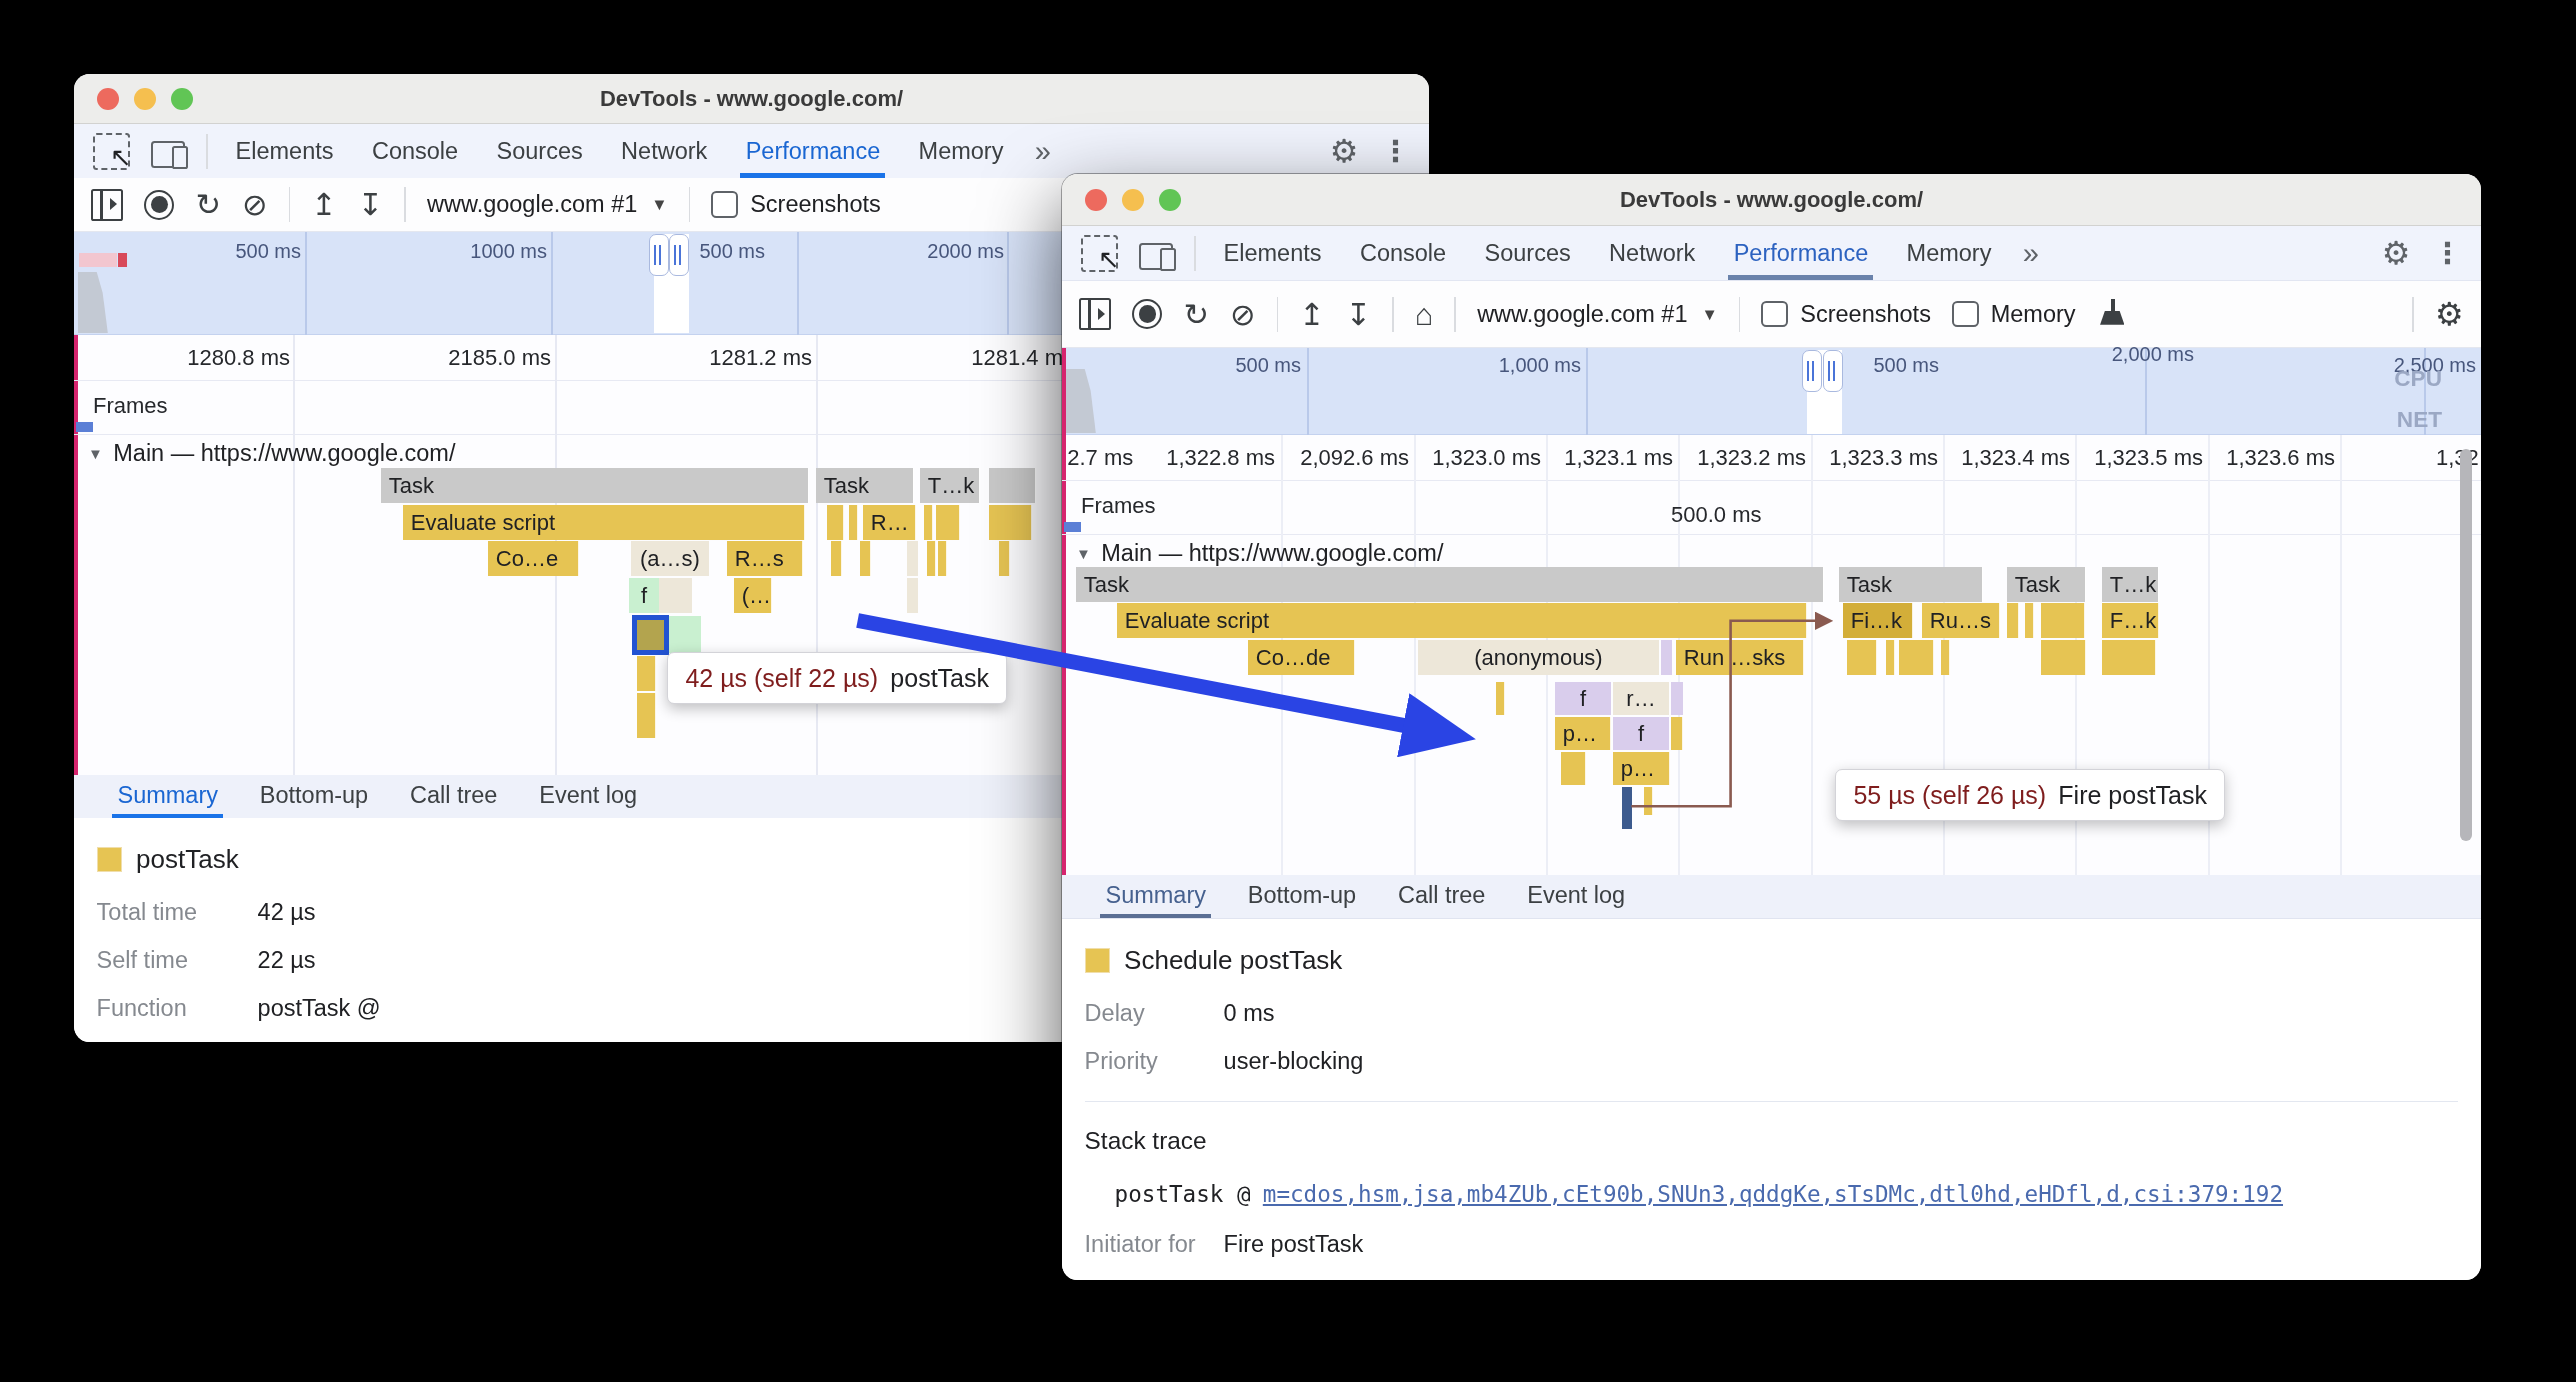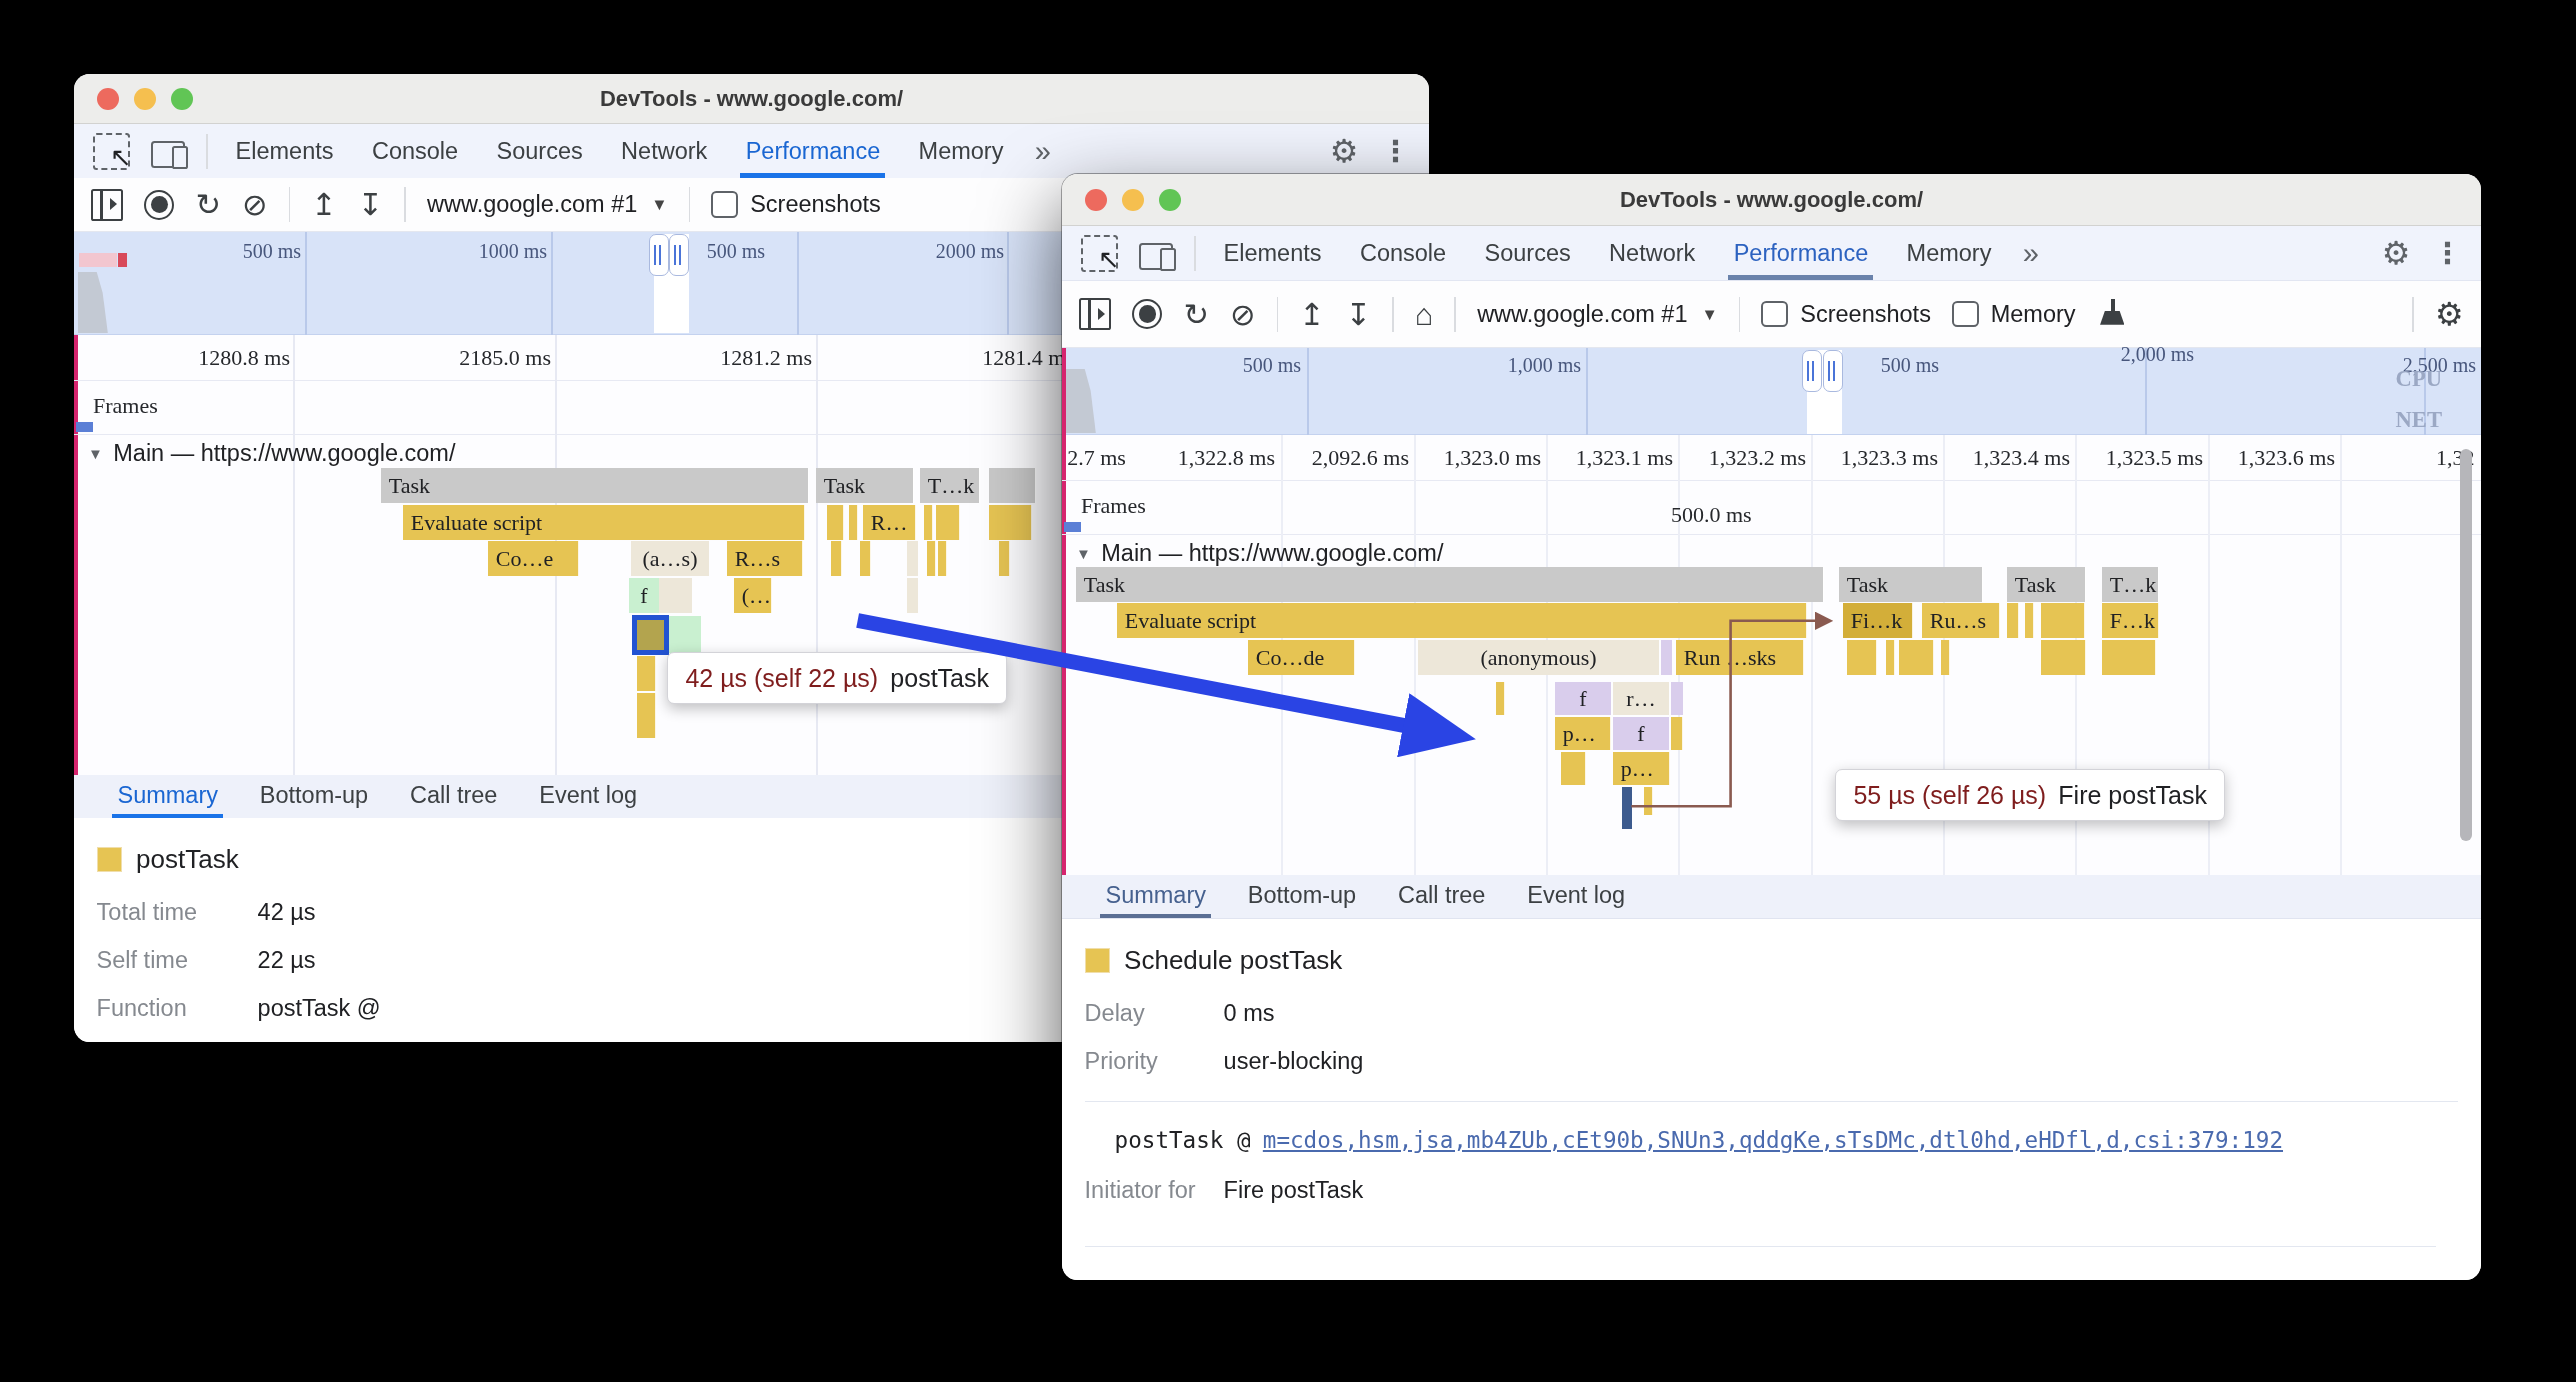--- a/index.html
+++ b/index.html
@@ -76,7 +76,7 @@
   .stacklink{color:#4a6aae;text-decoration:underline;}
   .stackbottom{border-bottom:0.9px solid #e3e7f0;margin-right:22.6px;height:21px;}
   
-  .layer{position:absolute;inset:0;font-family:Liberation Serif, serif;}
+  .layer{position:absolute;inset:0;}
   .fb{position:absolute;box-sizing:border-box;font-size:22px;line-height:1;color:#202124;
       display:flex;align-items:center;padding:0 0 0 7.8px;white-space:nowrap;overflow:hidden;}
   .c-task{background:#c9c9c9;border-right:1.7px solid #fff;}

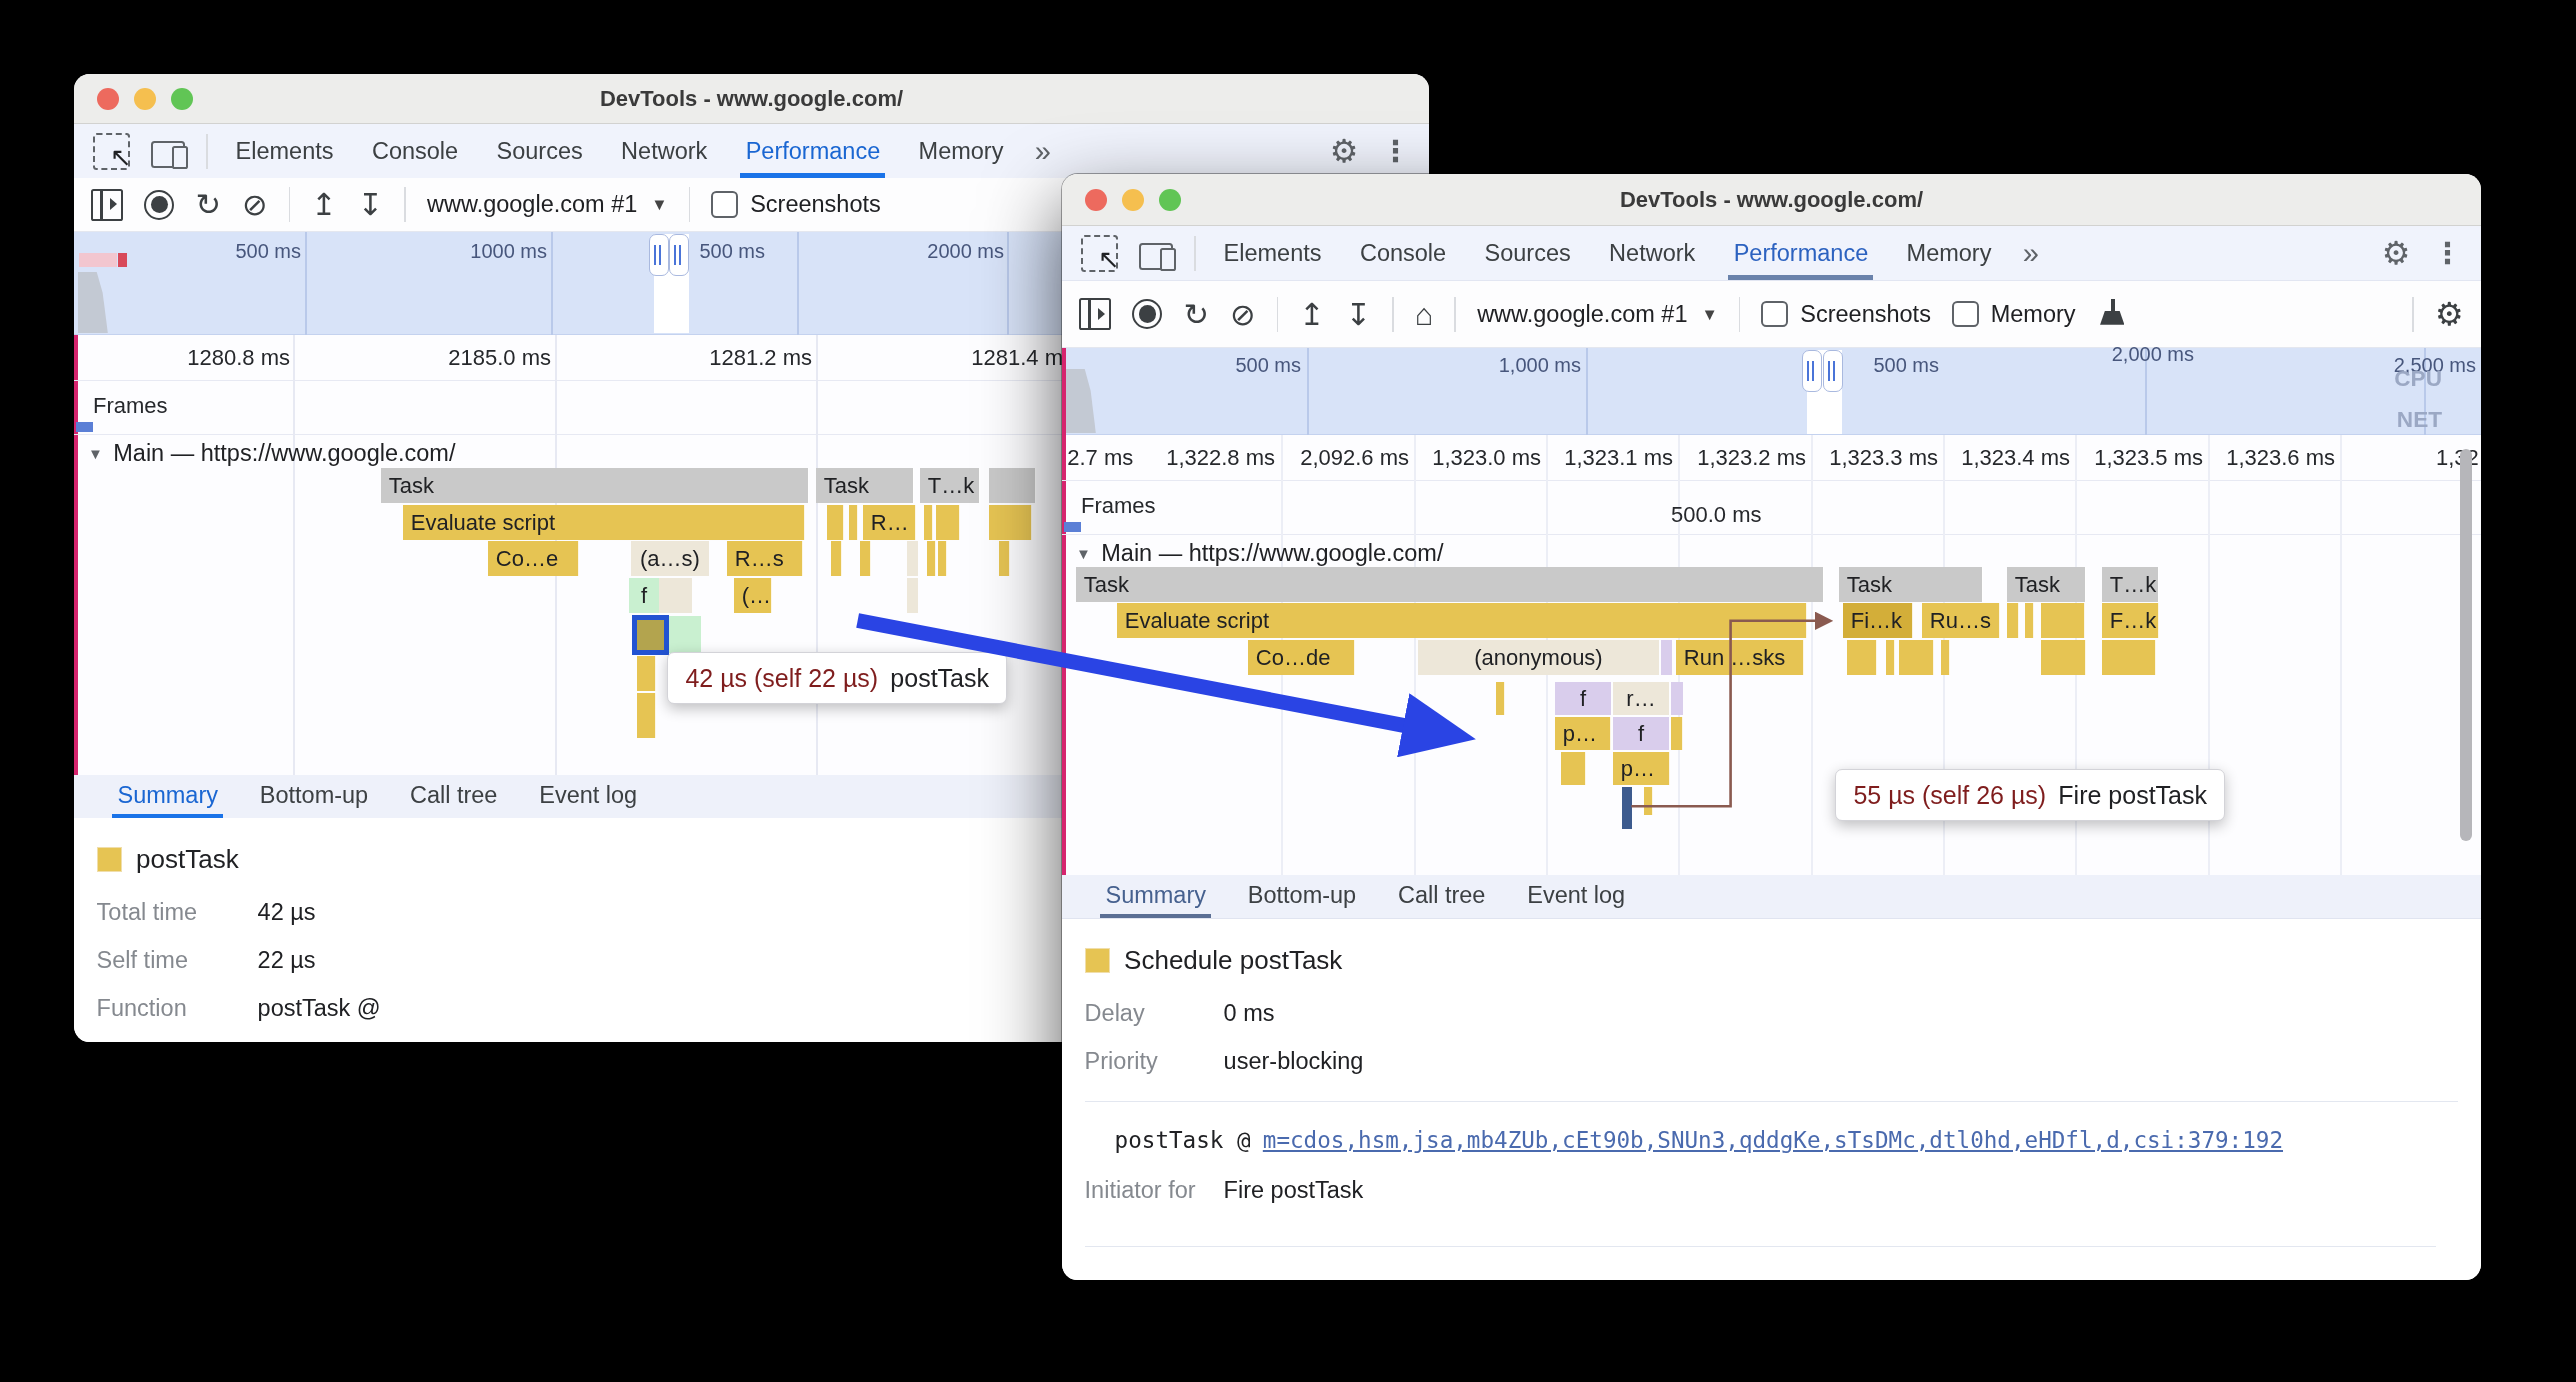--- a/index.html
+++ b/index.html
@@ -437,6 +437,7 @@
         </div>
       </div>
     <div class="stacksec">
+      <div class="stackhead">Stack trace</div>
       <div class="stackframe">
         <span>postTask @</span>
         <a class="stacklink">m=cdos,hsm,jsa,mb4ZUb,cEt90b,SNUn3,qddgKe,sTsDMc,dtl0hd,eHDfl,d,csi:379:192</a>

